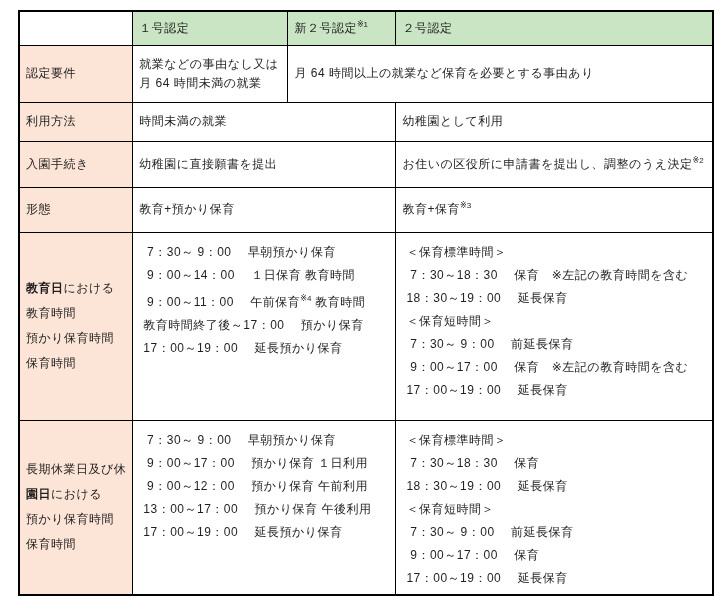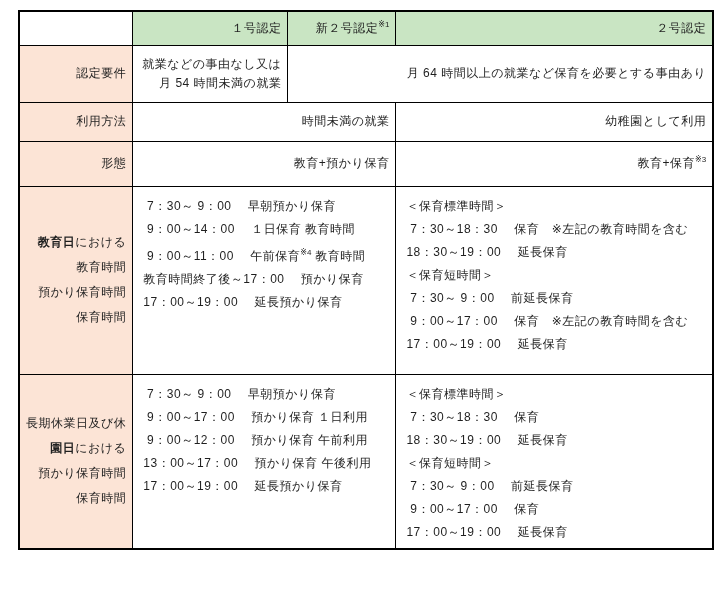--- a/index.html
+++ b/index.html
@@ -18,7 +18,7 @@
     font-size:12px;
     padding:2px 6px;
     vertical-align:middle;
-    text-align:right;
+    text-align:left;
     box-sizing:border-box;
     letter-spacing:0.5px;
   }

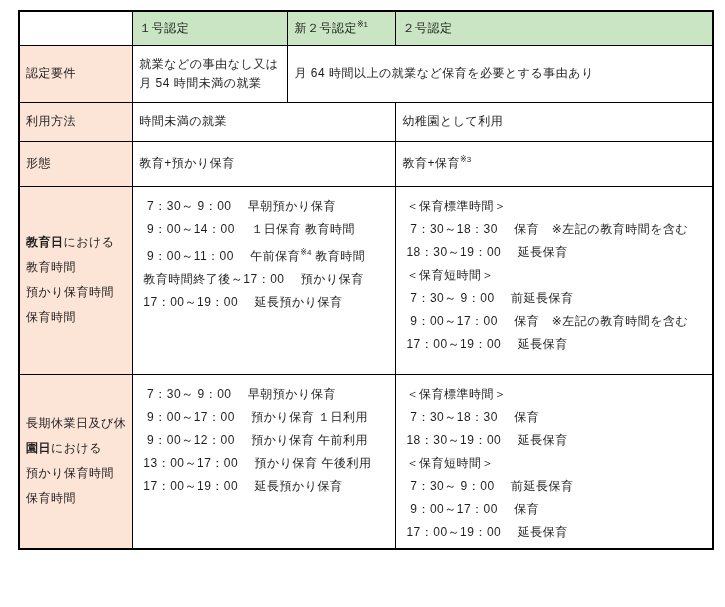--- a/index.html
+++ b/index.html
@@ -56,7 +56,7 @@
     <td class="lab">認定要件</td>
     <td class="two">
           <div class="line">就業などの事由なし又は</div>
-          <div class="line">月 54 時間未満の就業</div>
+          <div class="line">月 64 時間未満の就業</div>
         </td>
     <td colspan="2">月 64 時間以上の就業など保育を必要とする事由あり</td>
   </tr>

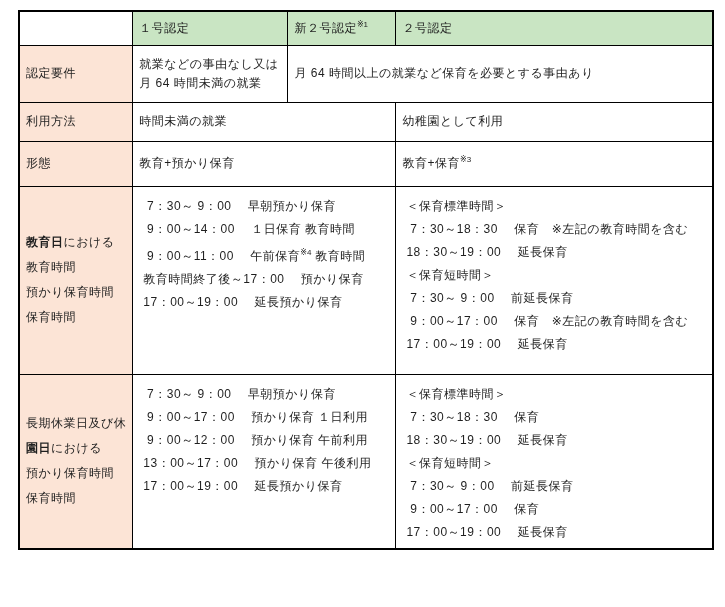--- a/index.html
+++ b/index.html
@@ -65,6 +65,11 @@
     <td colspan="2">時間未満の就業</td>
     <td>幼稚園として利用</td>
   </tr>
+  <tr style="height:46px">
+    <td class="lab">入園手続き</td>
+    <td colspan="2">幼稚園に直接願書を提出</td>
+    <td><span>お住いの区役所に申請書を提出し、調整のうえ決定</span><sup>※2</sup></td>
+  </tr>
   <tr style="height:45px">
     <td class="lab">形態</td>
     <td colspan="2">教育+預かり保育</td>

